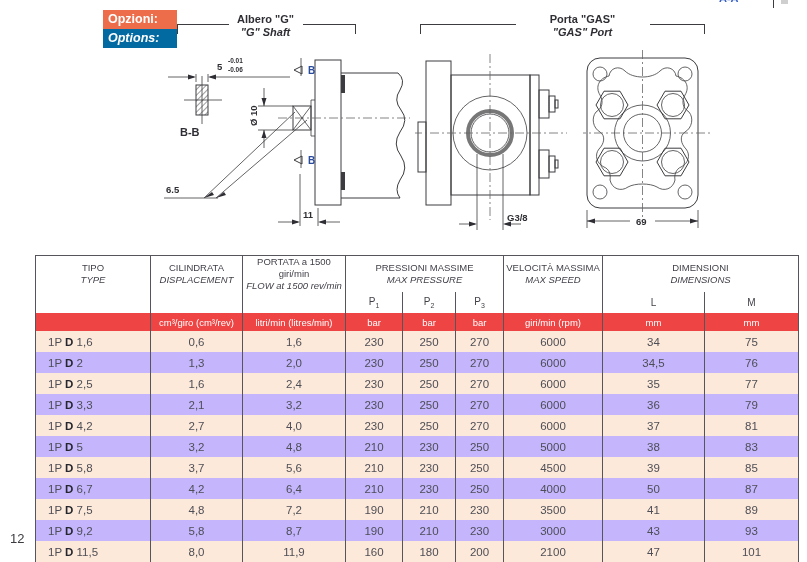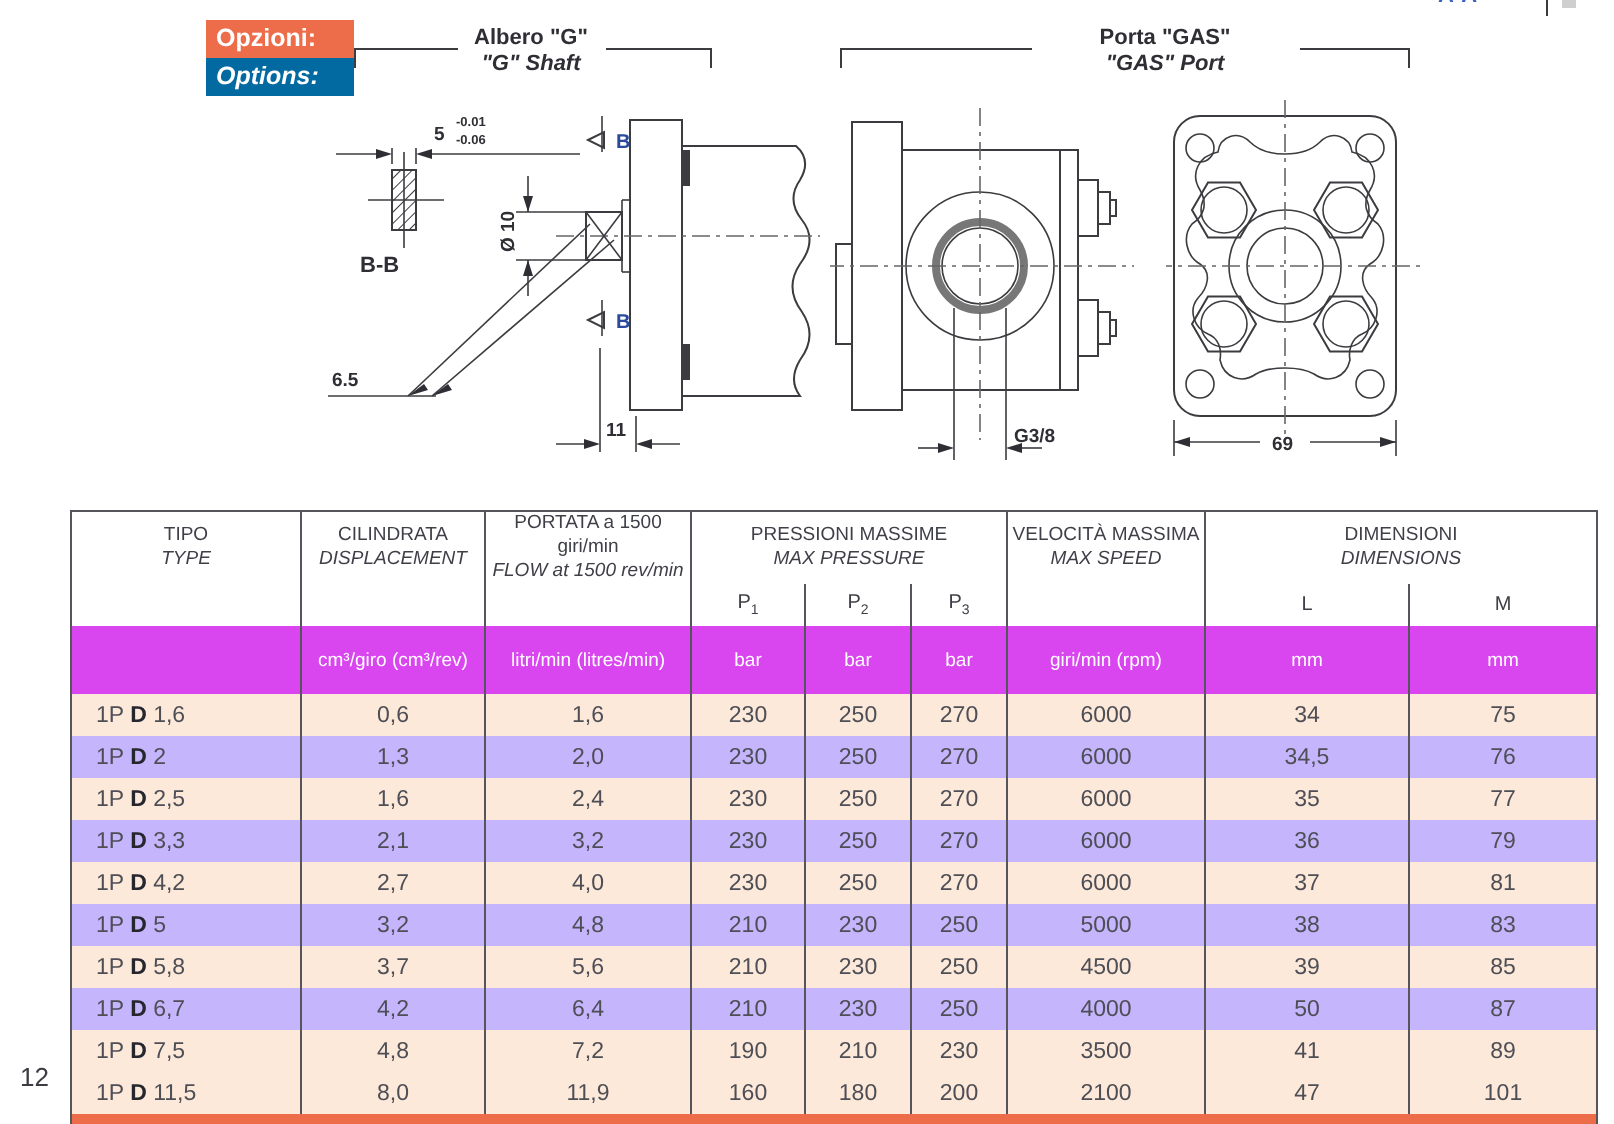--- a/index.html
+++ b/index.html
@@ -41,7 +41,7 @@
   .spectable .hen{font-size:9.5px;font-style:italic;color:#3f3f48;line-height:12px;}
   .srow td{height:21px;background:#fff;font-size:10px;color:#3f3f48;}
   .srow .sub{font-size:7px;vertical-align:sub;}
-  .urow td{height:34px;background:#d946ef;color:#fff;font-size:9.5px;}
+  .urow td{height:18px;background:#ef4444;color:#fff;font-size:9.5px;}
   .dr td{height:21px;font-size:11.5px;color:#4e4e56;}
   .dr.odd td{background:#fce9d9;}
   .dr.even td{background:#c4b5fd;}

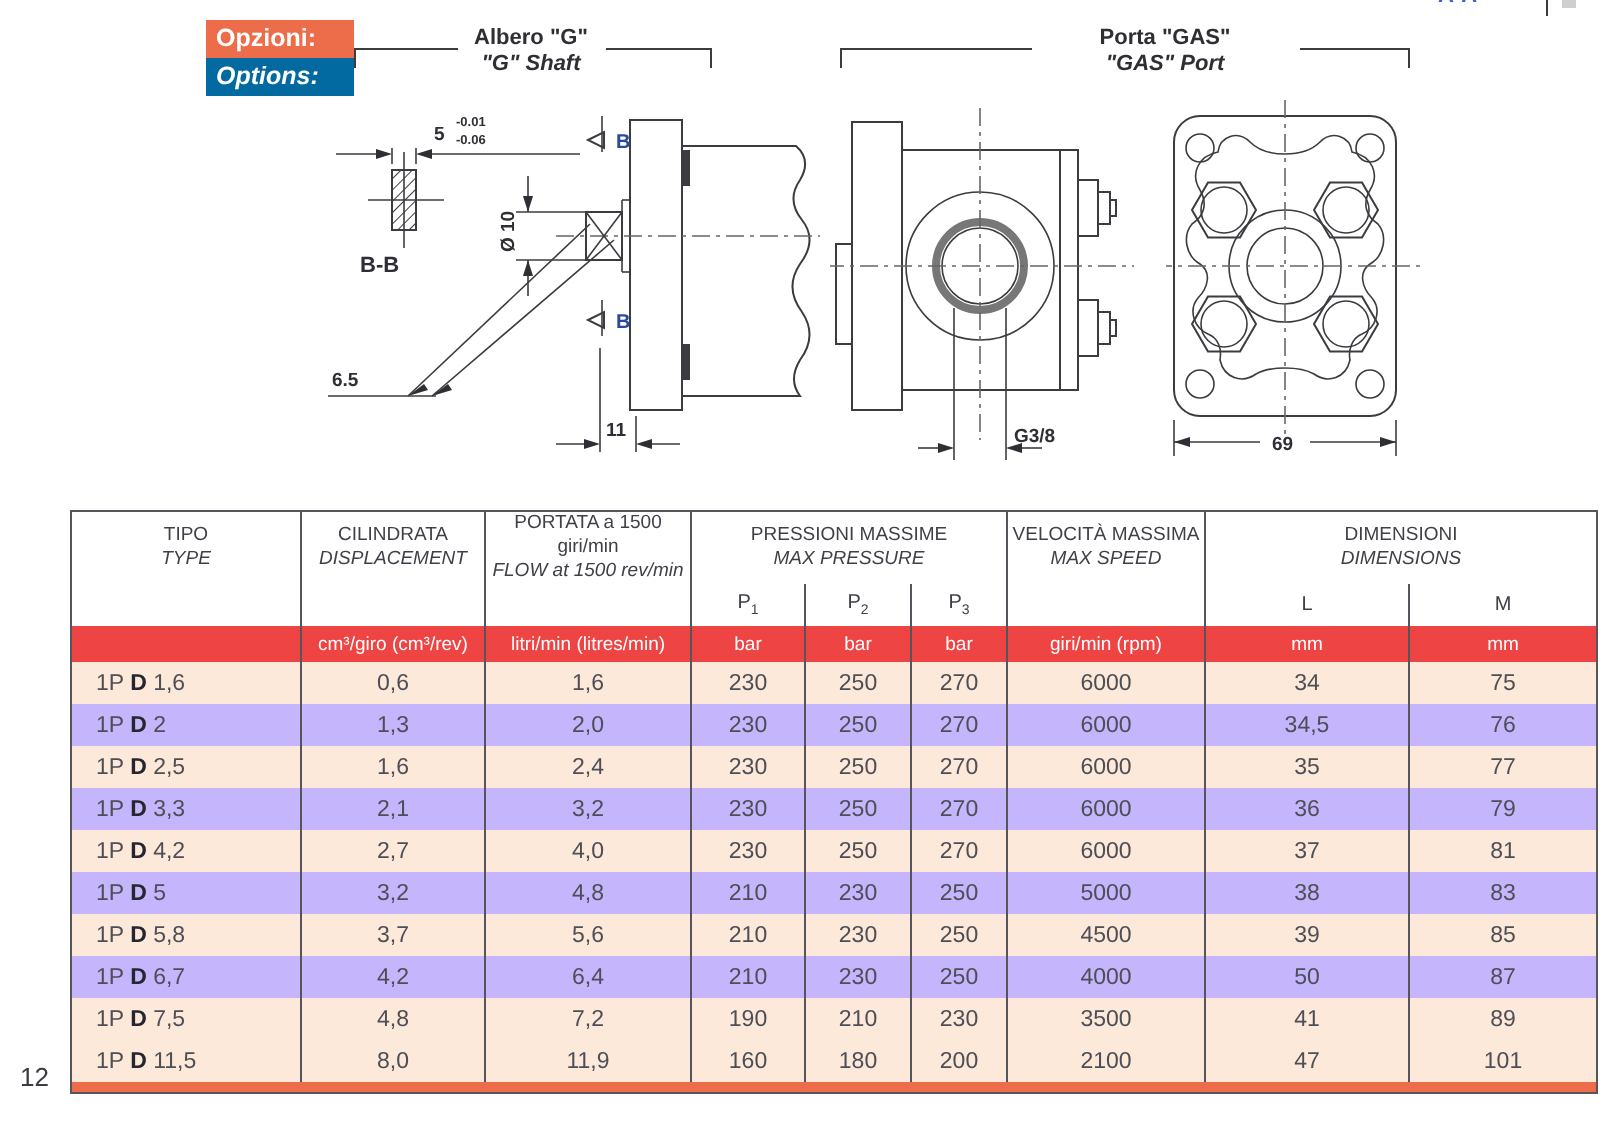--- a/index.html
+++ b/index.html
@@ -397,6 +397,17 @@
       <td>41</td>
       <td>89</td>
     </tr>
+    <tr class="dr even">
+      <td class="ctype"><span>1P</span> <b>D</b> <span>9,2</span></td>
+      <td>5,8</td>
+      <td>8,7</td>
+      <td>190</td>
+      <td>210</td>
+      <td>230</td>
+      <td>3000</td>
+      <td>43</td>
+      <td>93</td>
+    </tr>
     <tr class="dr odd">
       <td class="ctype"><span>1P</span> <b>D</b> <span>11,5</span></td>
       <td>8,0</td>

